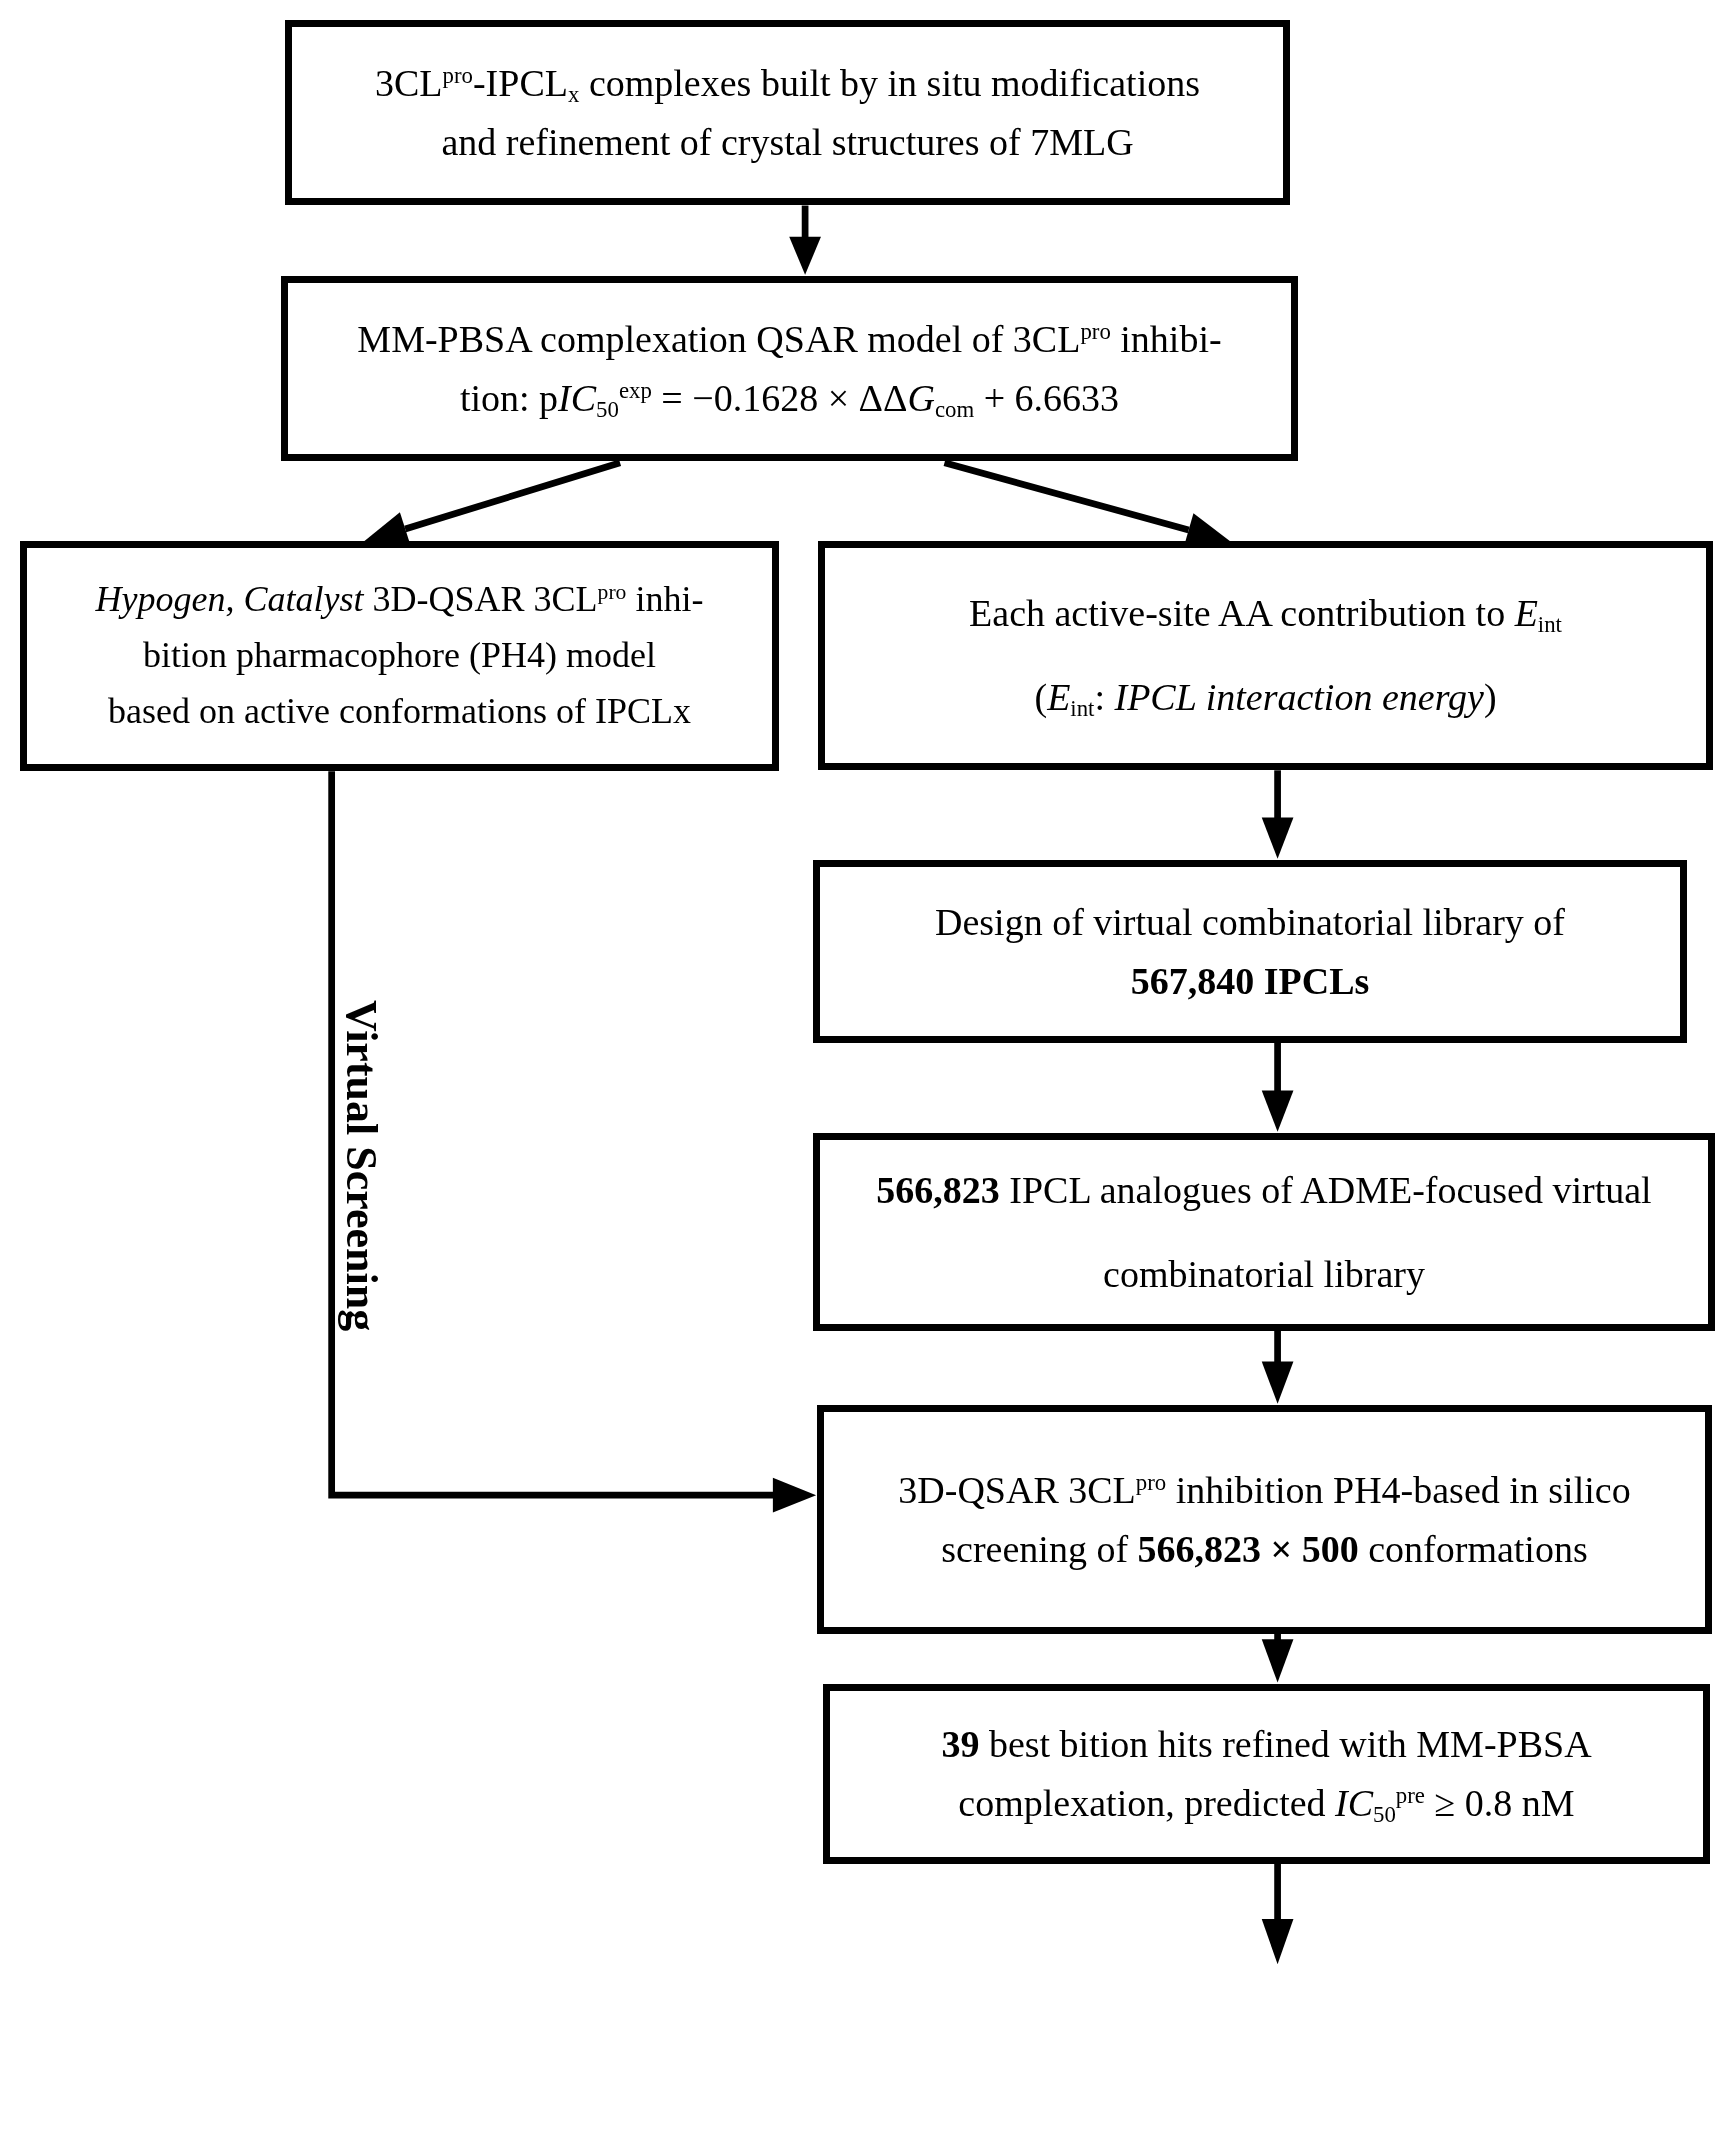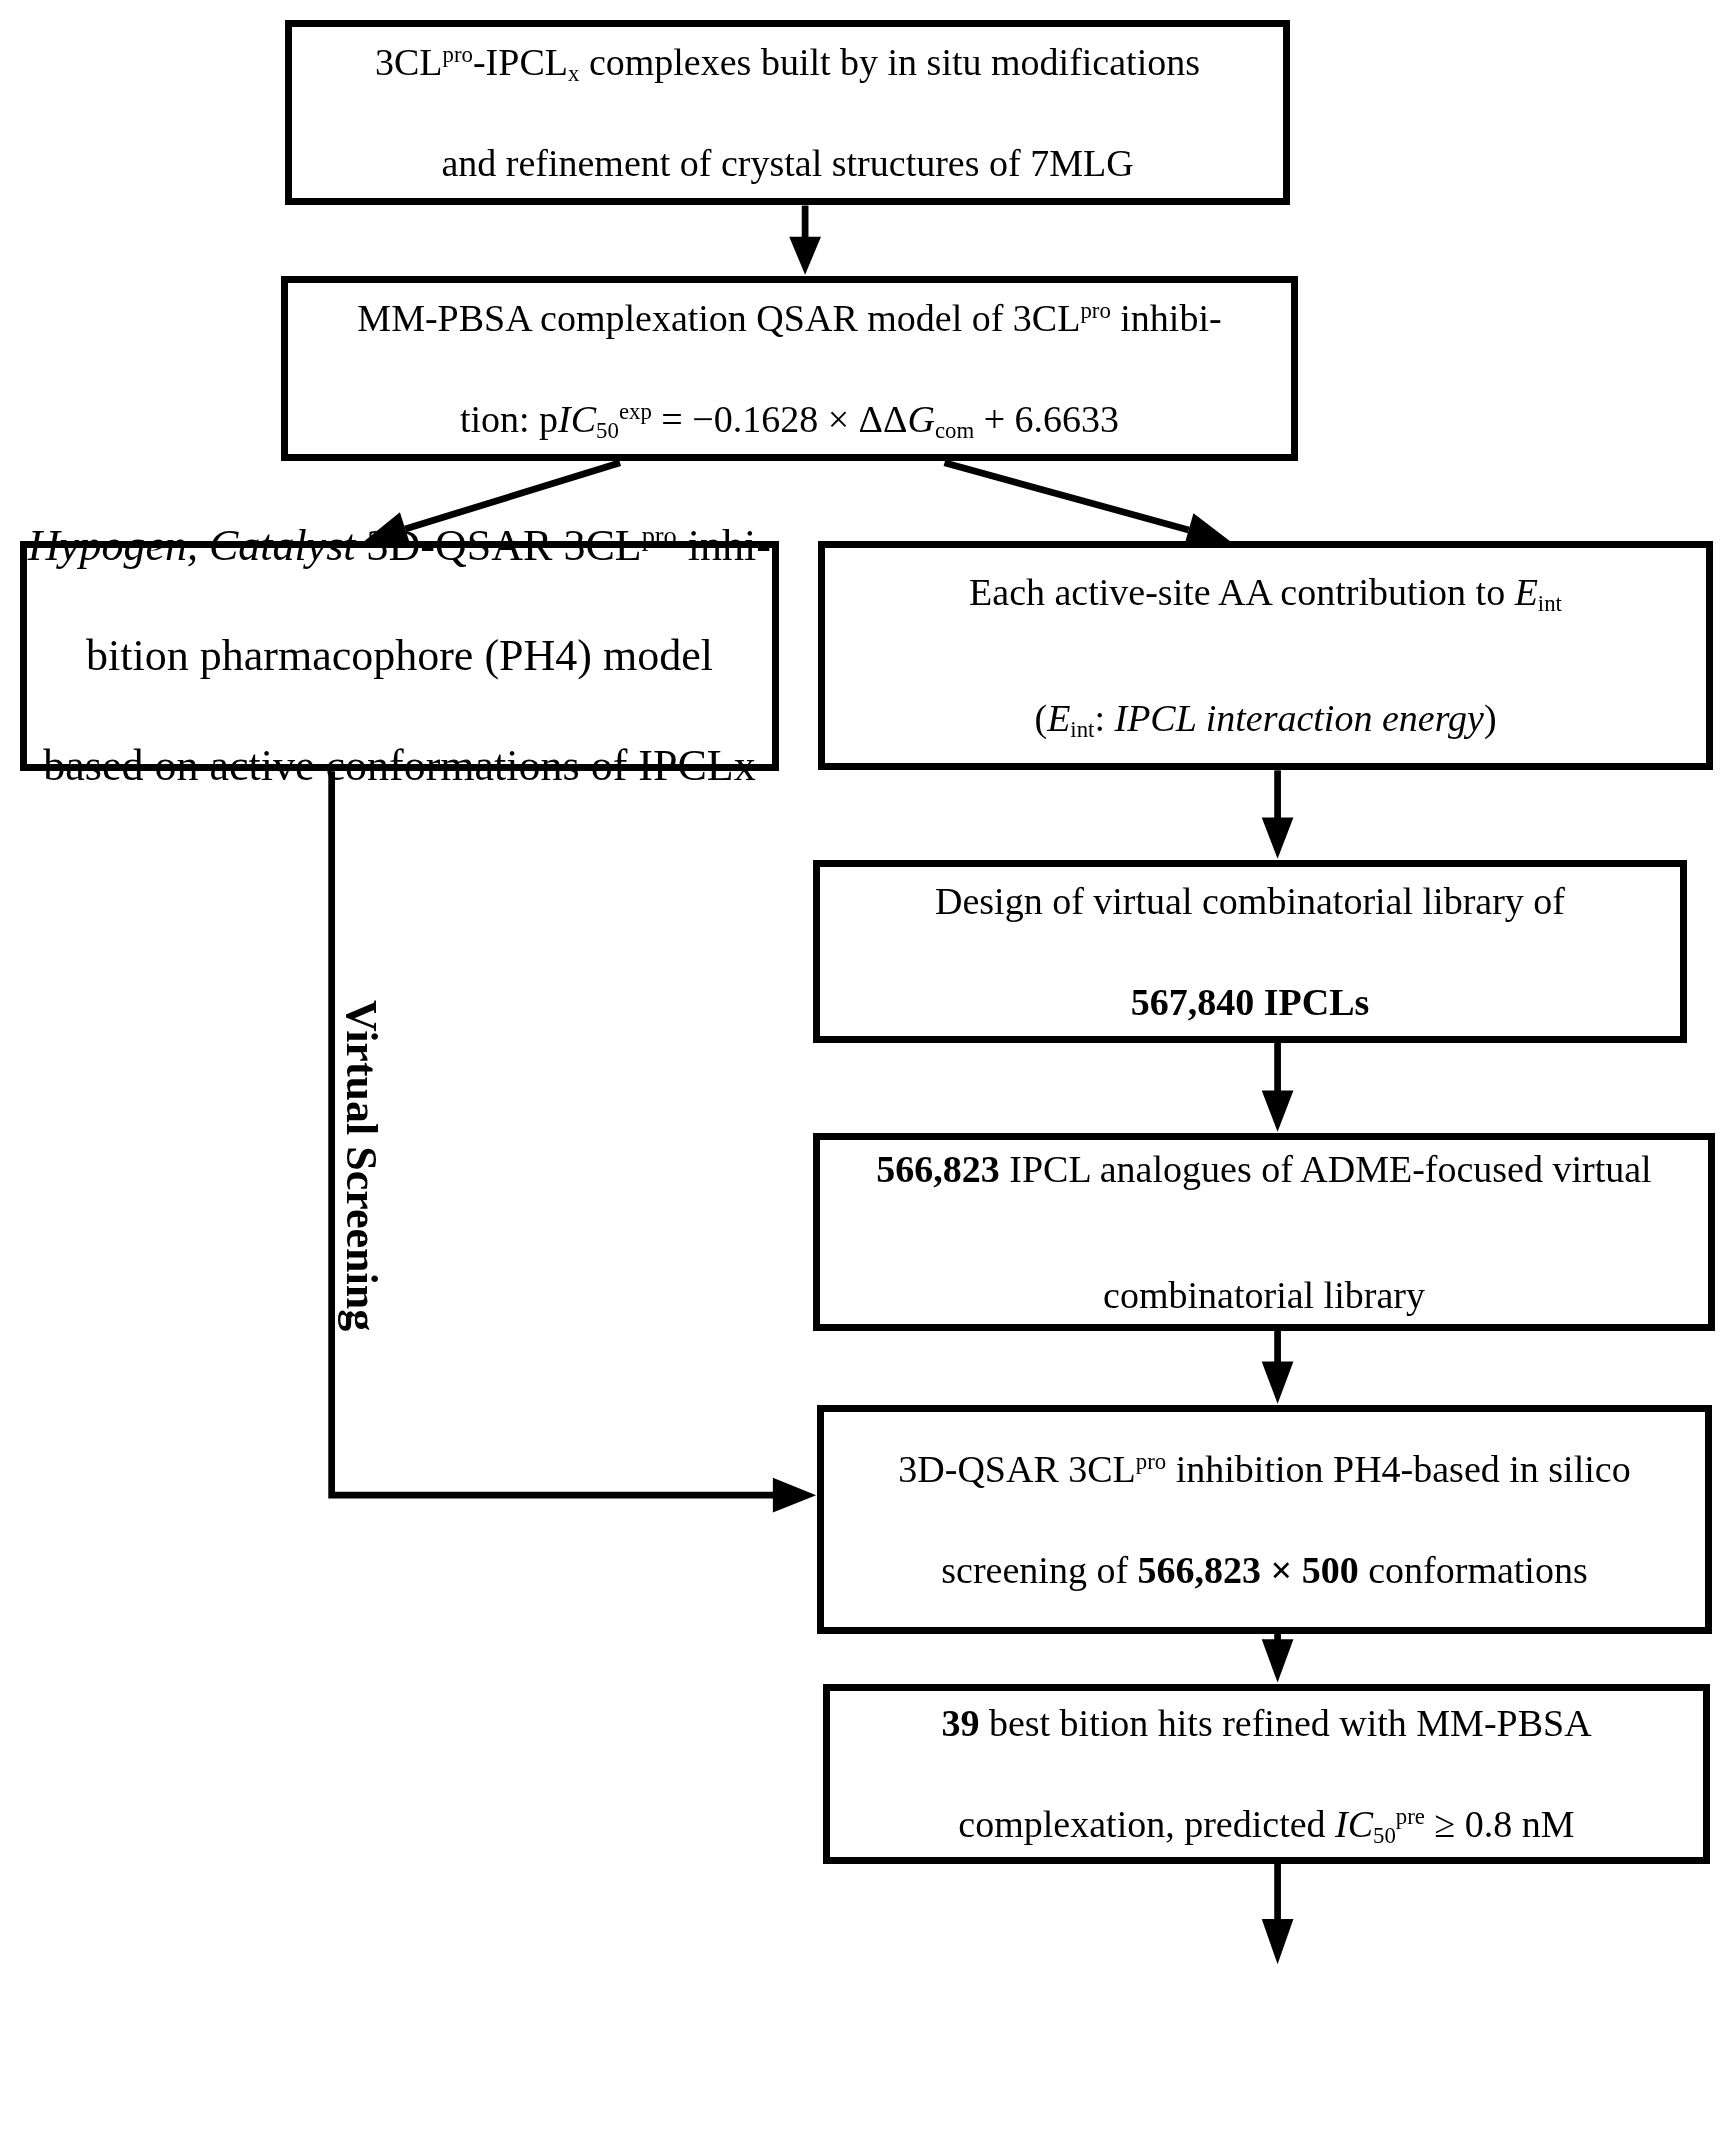--- a/index.html
+++ b/index.html
@@ -12,7 +12,7 @@
   .box {
     position:absolute; border:7.7px solid var(--ink); background:var(--bg);
     display:flex; flex-direction:column; align-items:center; justify-content:center;
-    text-align:left; font-size:38px; line-height:1.55;gap:42px;
+    text-align:left; font-size:38px; line-height:1.55;
   }
   .box .line { white-space:nowrap; }
   .box.small { font-size:44px; }

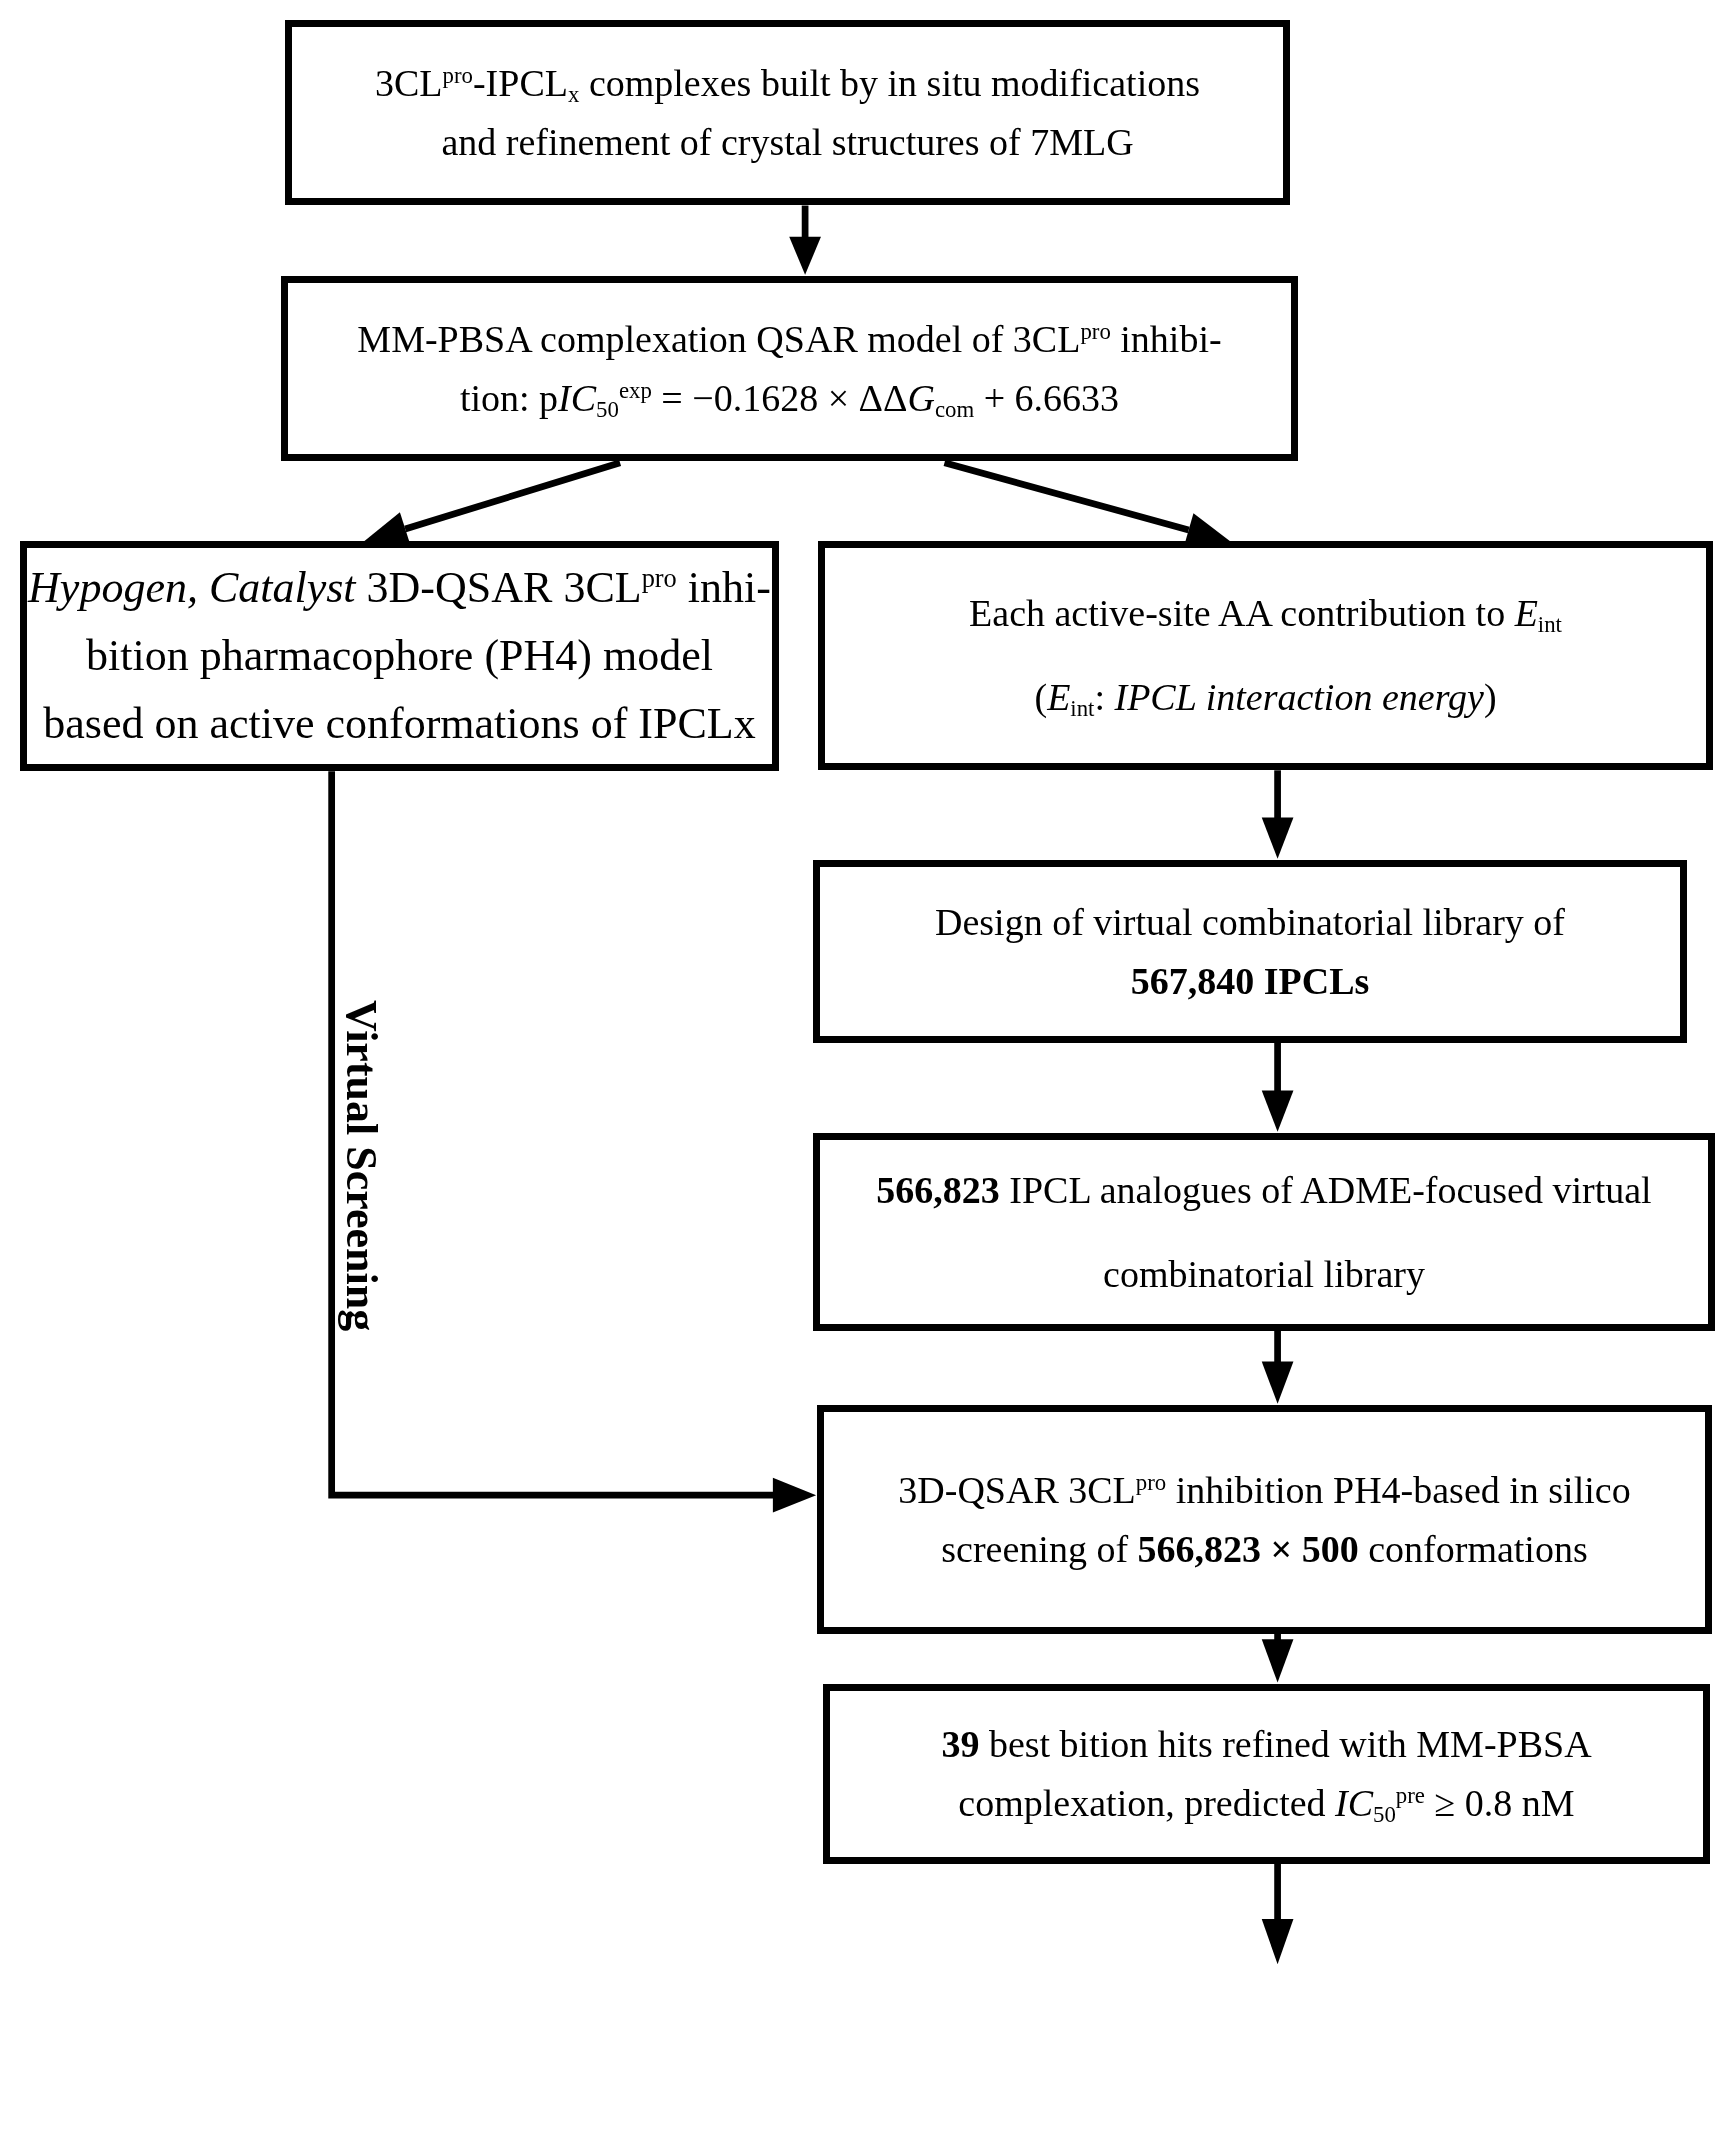--- a/index.html
+++ b/index.html
@@ -15,7 +15,7 @@
     text-align:left; font-size:38px; line-height:1.55;
   }
   .box .line { white-space:nowrap; }
-  .box.small { font-size:44px; }
+  .box.small { font-size:36px; }
   .box.spread .line + .line { margin-top:25px; }
   sup, sub { font-size:0.6em; line-height:0; }
   sup { vertical-align:0.55em; }

